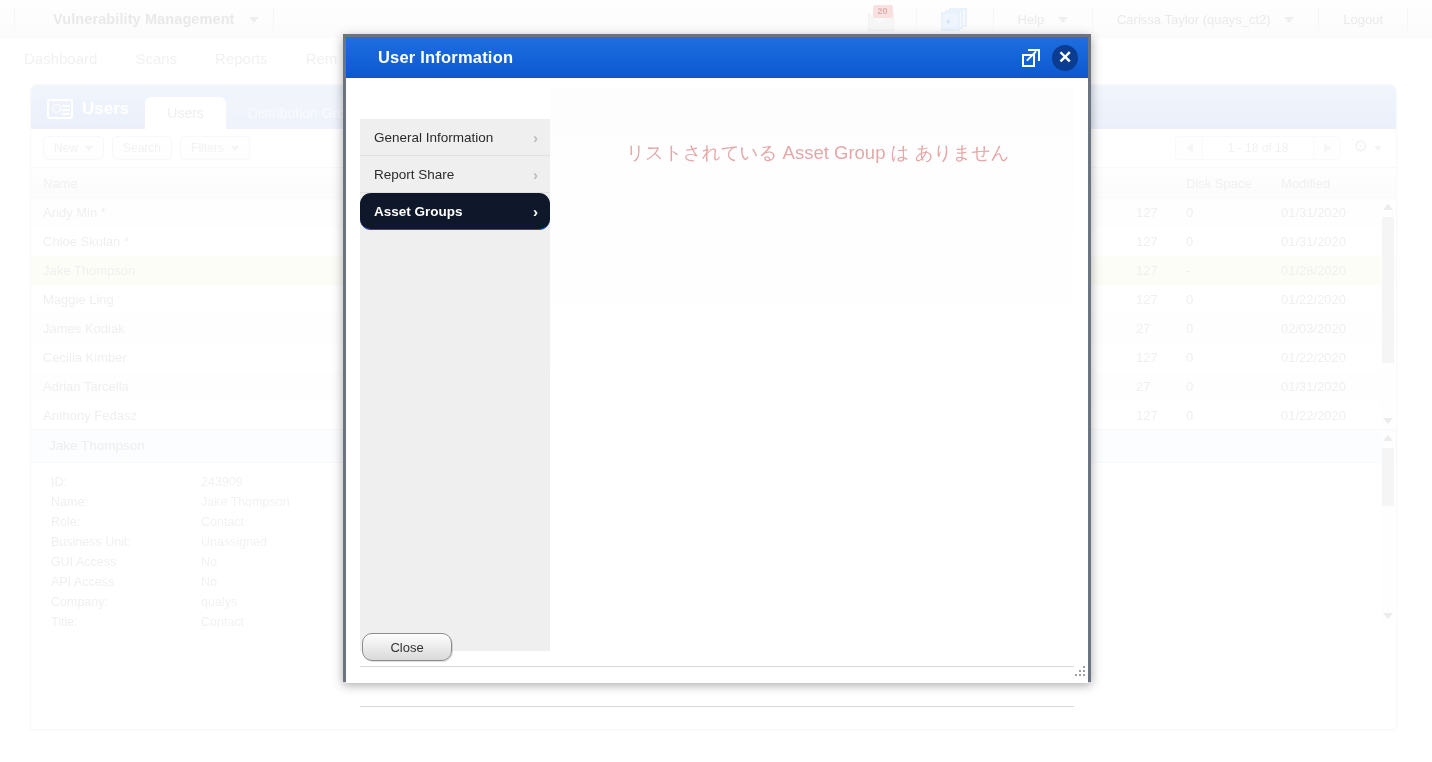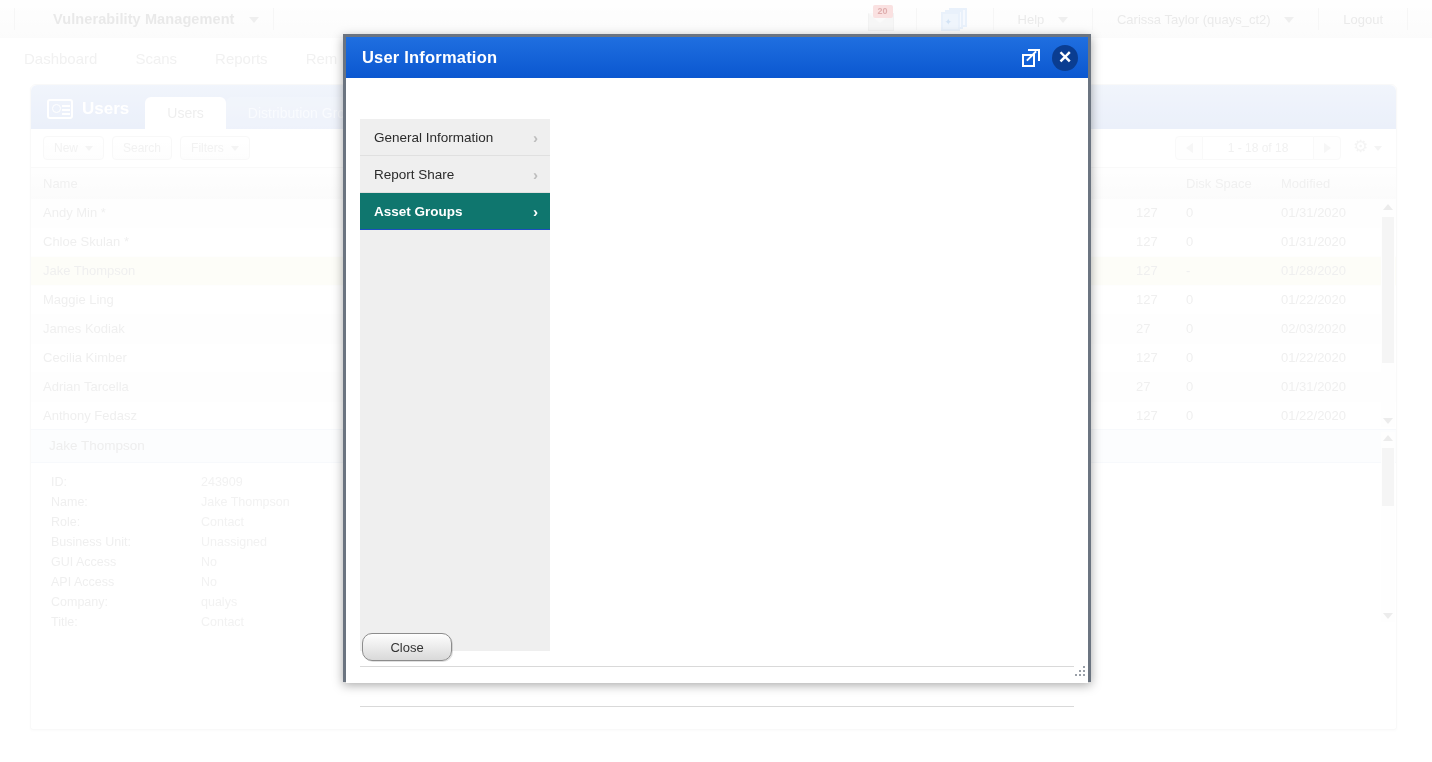--- a/index.html
+++ b/index.html
@@ -185,7 +185,7 @@
     display:flex; align-items:center; position:relative;
   }
   .dlg-title .t {
-    color:#fff; font-weight:bold; font-size:16.5px; padding-left:16px; letter-spacing:.2px;
+    color:#fff; font-weight:bold; font-size:16.5px; padding-left:32px; letter-spacing:.2px;
   }
   .dlg-btns { position:absolute; right:10px; top:0; height:41px; display:flex; align-items:center; }
   .popout-icon {

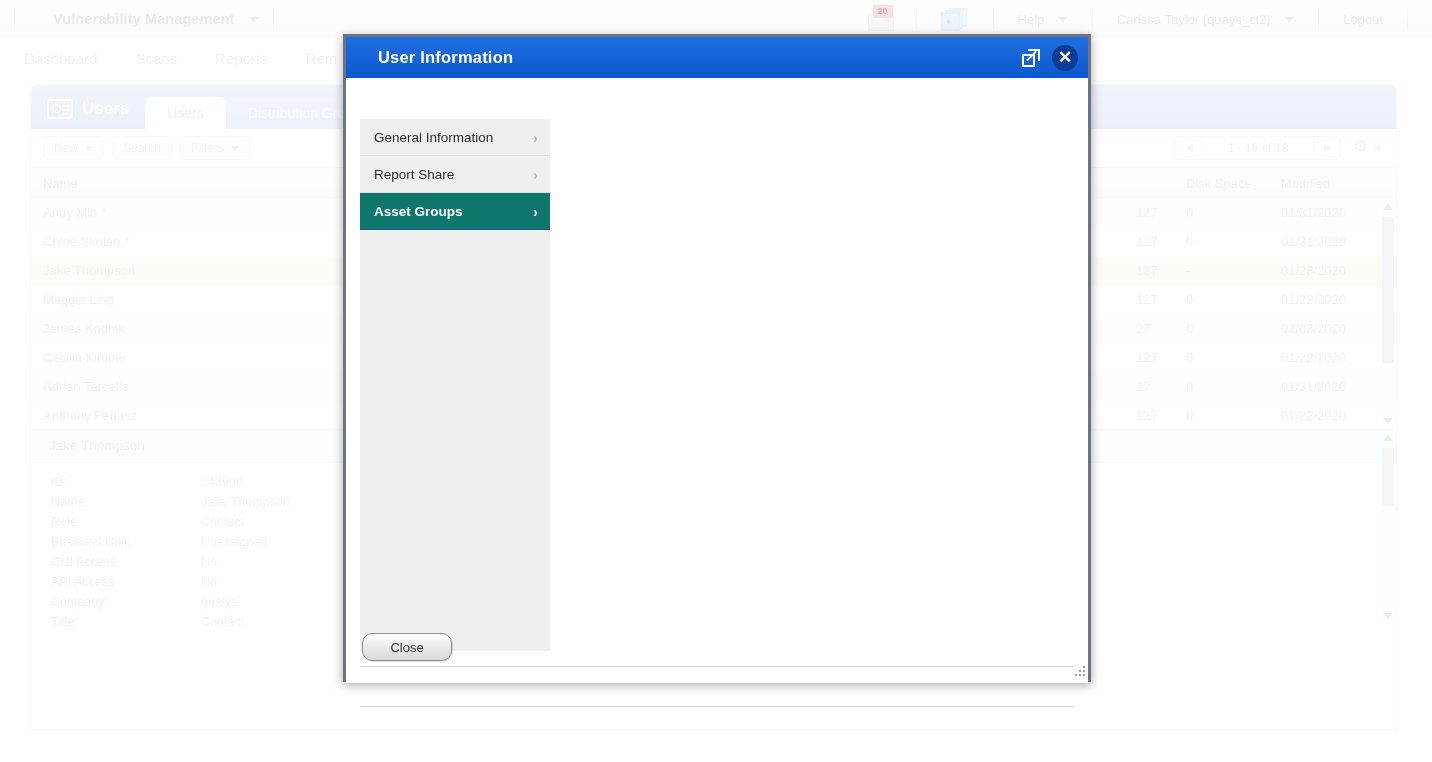--- a/index.html
+++ b/index.html
@@ -490,6 +490,10 @@
           </div>
         </div>
 
+      <div class="dlg-content">
+        <div class="ghost-block"></div>
+        <div class="empty-msg">リストされている Asset Group は ありません</div>
+      </div>
 
       <div class="dlg-sep" style="top:588px;"></div>
       <div class="dlg-sep" style="top:628px;"></div>

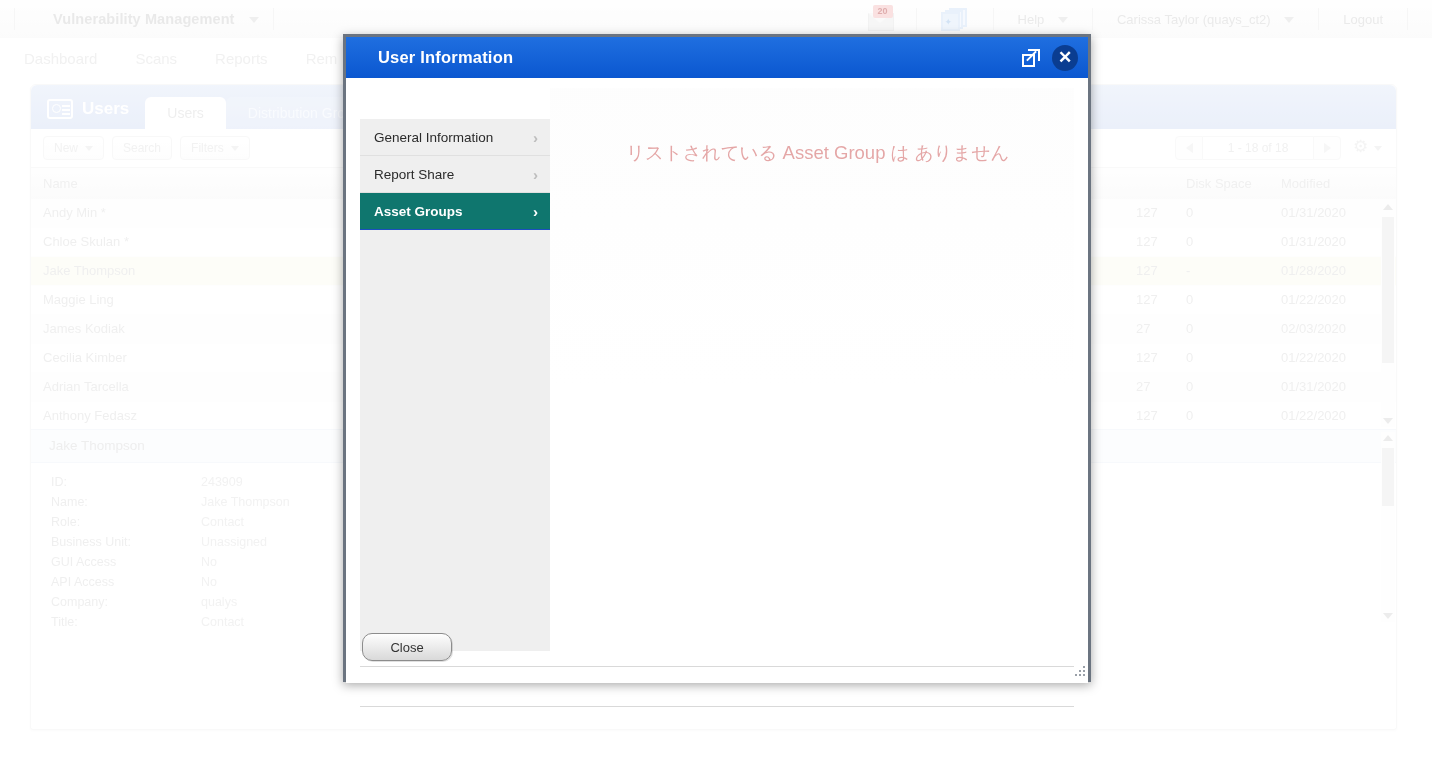--- a/index.html
+++ b/index.html
@@ -221,7 +221,7 @@
     border-bottom:1px solid #e0e0e0; background:#efefef; box-sizing:border-box;
   }
   .side-item .chev { color:#bdbdbd; font-size:15px; font-weight:bold; }
-  .side-item.active { background:#0f766e; color:#fff; font-weight:bold; border-bottom-color:#1a4fbf; }
+  .side-item.active { background:#0f172a; color:#fff; font-weight:bold; border-bottom-color:#1a4fbf;border-radius:11px; }
   .side-item.active .chev { color:#fff; }
 
   .dlg-content {

